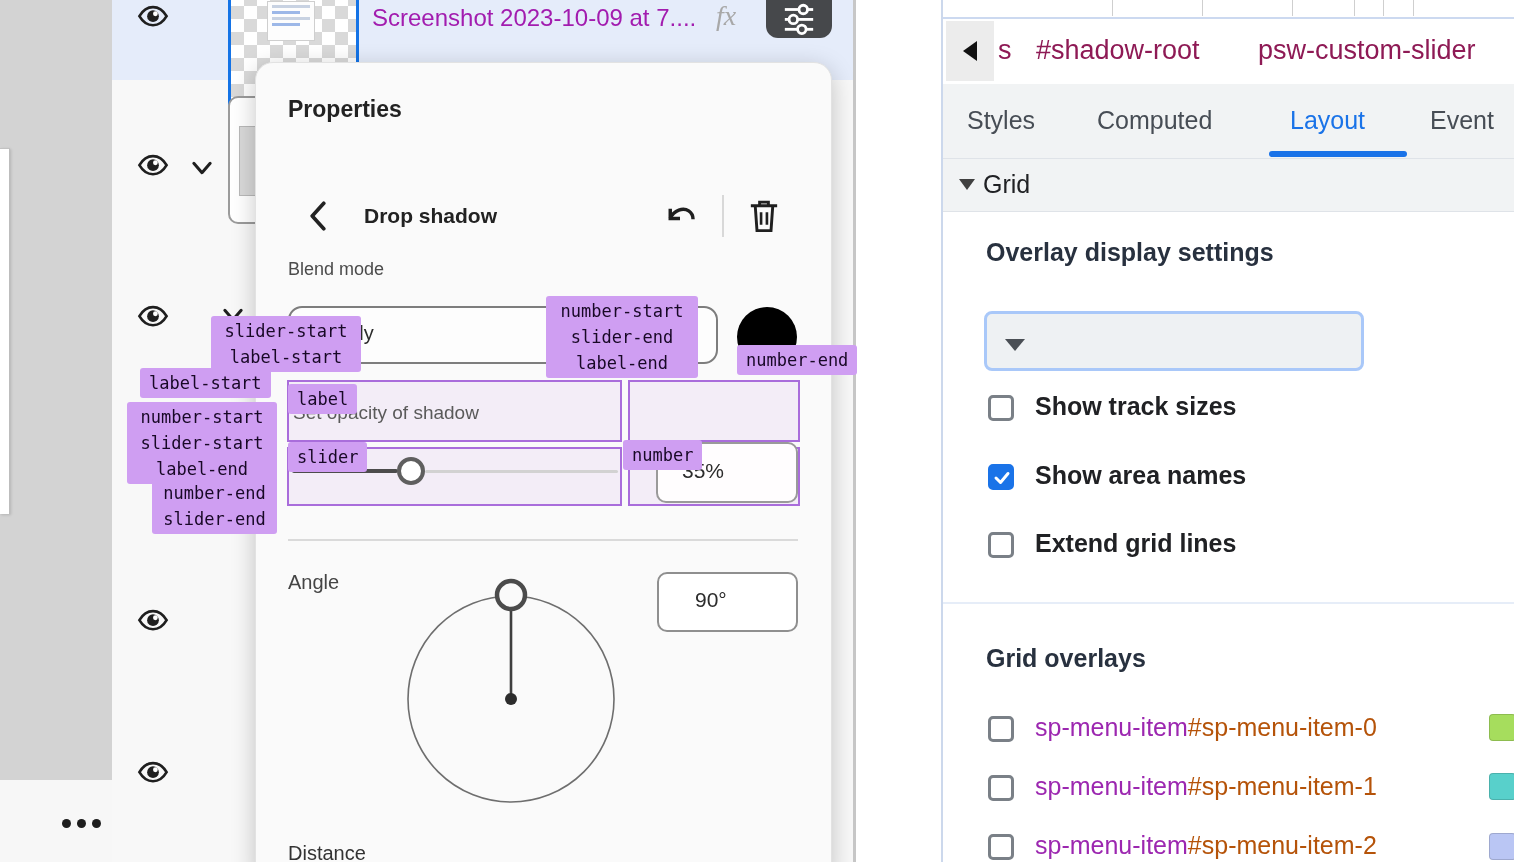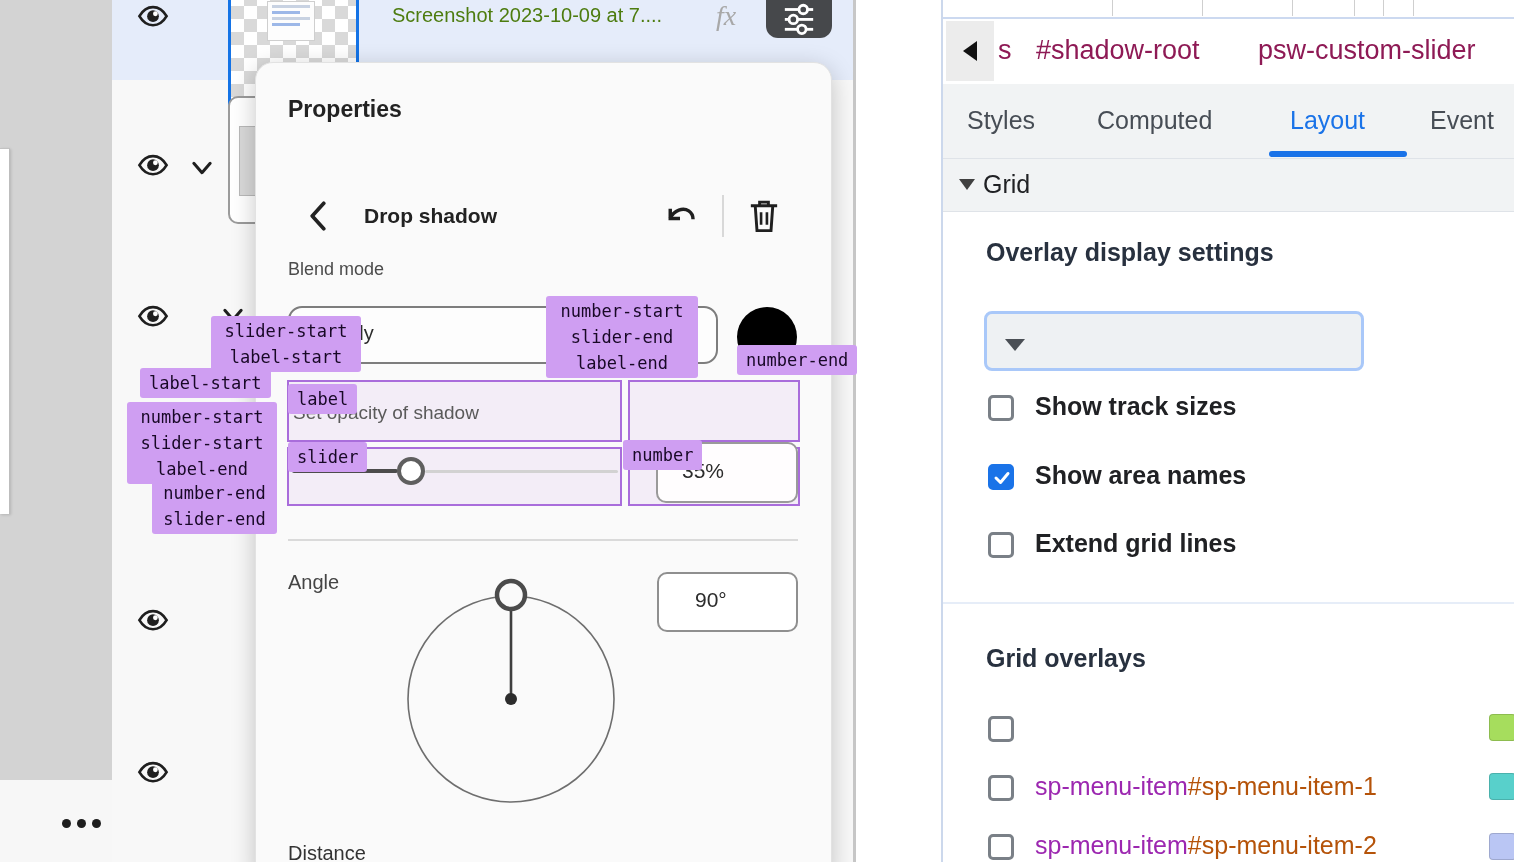--- a/index.html
+++ b/index.html
@@ -19,7 +19,7 @@
   .sel-row{left:112px;top:0;width:741px;height:80px;background:#e5ecfa;}
   .panel-divider{left:853px;top:0;width:3px;height:862px;background:#c7c7c7;}
   .white-strip{left:856px;top:0;width:85px;height:862px;background:#ffffff;}
-  .layer-title{left:392px;top:4px;width:300px;font-size:20px;color:#4d7c0f;white-space:nowrap;}
+  .layer-title{left:372px;top:4px;width:300px;font-size:24px;color:#a21caf;white-space:nowrap;}
   .fx-badge{left:716px;top:0px;font-family:"Liberation Serif",serif;font-style:italic;font-size:28px;color:#a8a8a8;}
   .opt-btn{left:766px;top:-14px;width:66px;height:52px;background:#46484b;border-radius:12px;display:flex;align-items:flex-end;justify-content:center;}
   .thumb1{left:228px;top:-10px;width:125px;height:116px;border:3px solid #1473e6;border-radius:9px;overflow:hidden;

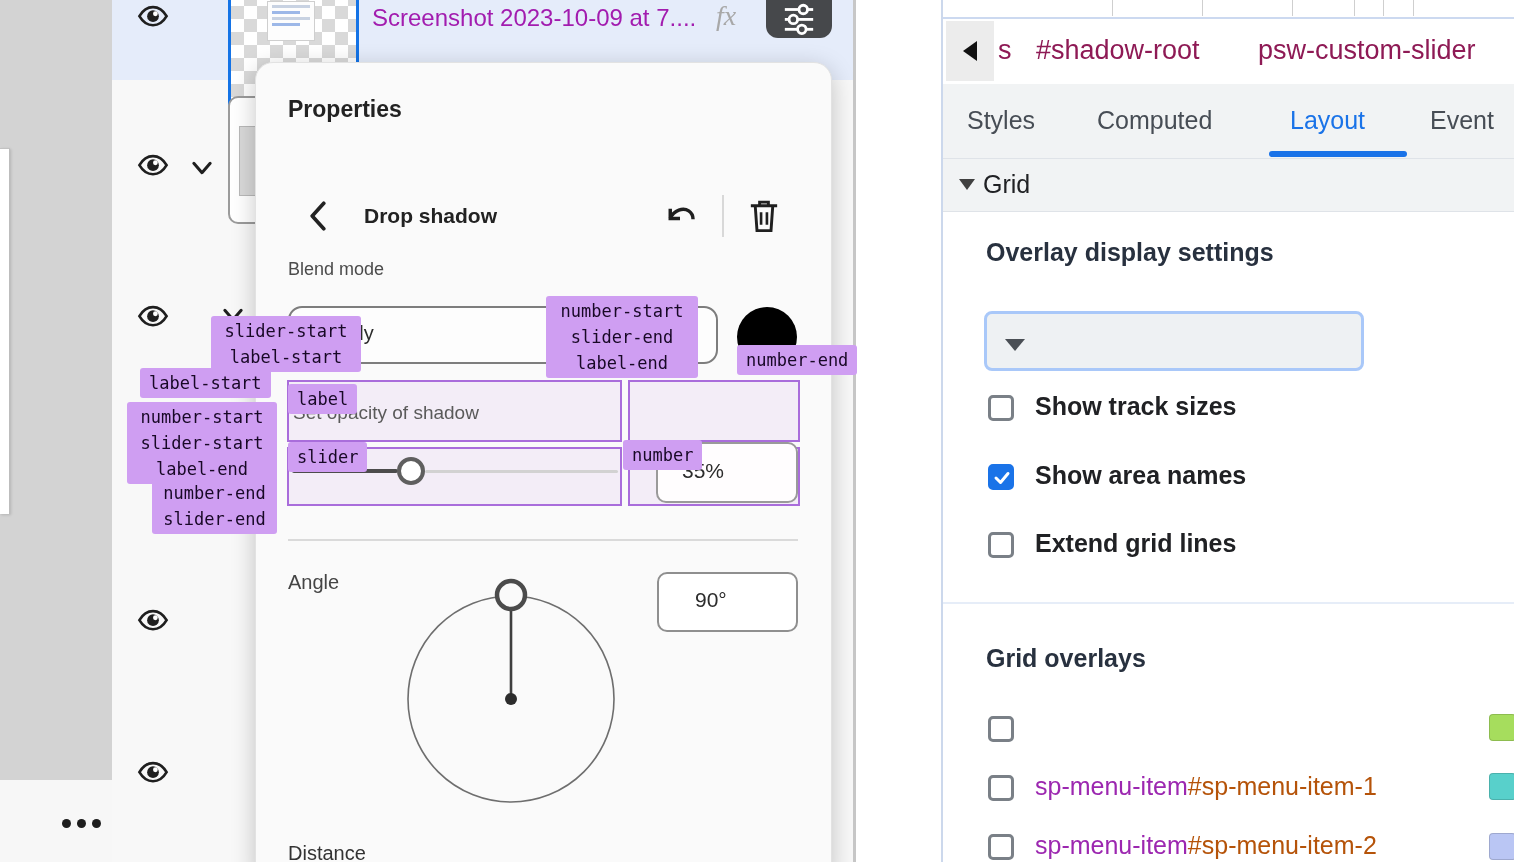--- a/index.html
+++ b/index.html
@@ -302,6 +302,7 @@
   <div class="dt-h1" style="top:644px;">Grid overlays</div>
 
   <div class="dt-check" style="top:716px;"></div>
+  <div class="ov-label" style="top:713px;"><span class="ov-el">sp-menu-item</span><span class="ov-id">#sp-menu-item-0</span></div>
   <div class="ov-swatch" style="top: 714px; background-color: rgb(166, 221, 93);"></div>
 
   <div class="dt-check" style="top:775px;"></div>

